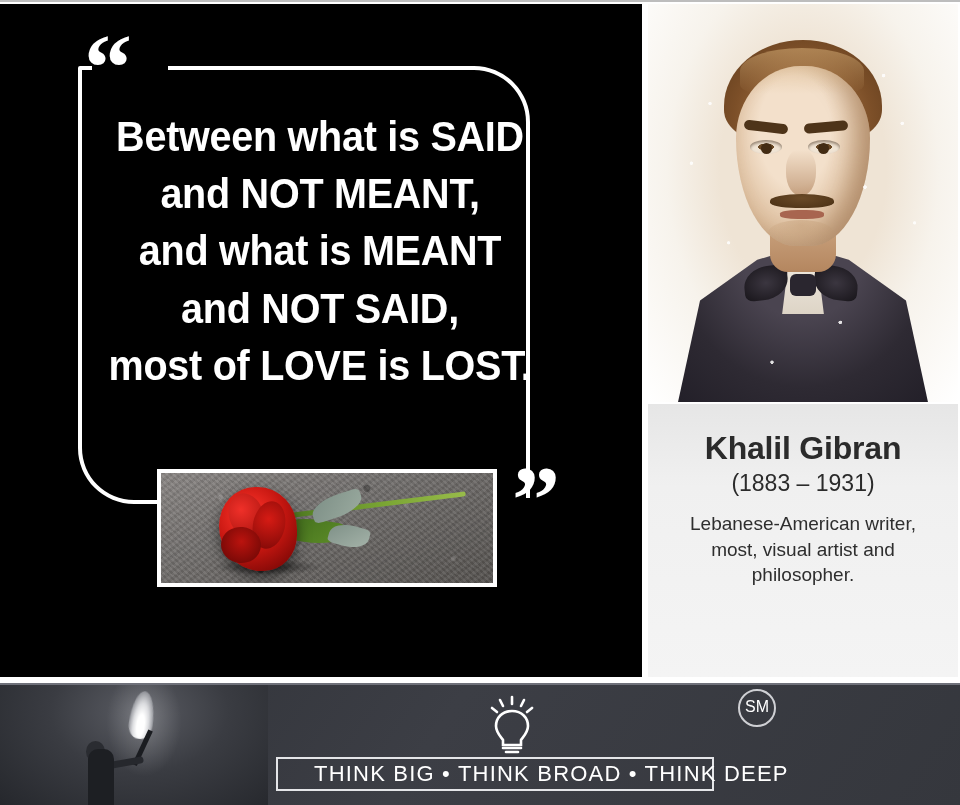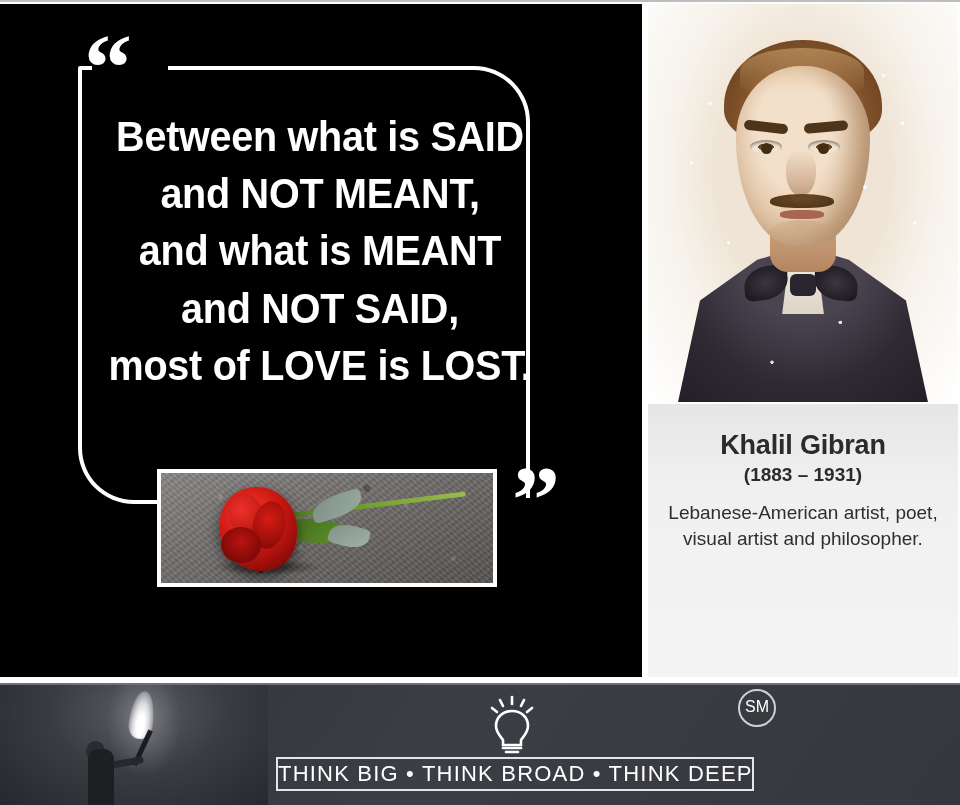--- a/index.html
+++ b/index.html
@@ -315,7 +315,7 @@
   .cap-name {
     font-family: "Liberation Sans Narrow", "Liberation Sans", sans-serif;
     font-weight: 700;
-    font-size: 27px;
+    font-size: 32px;
     color: #2b2b2b;
     letter-spacing: -0.2px;
   }

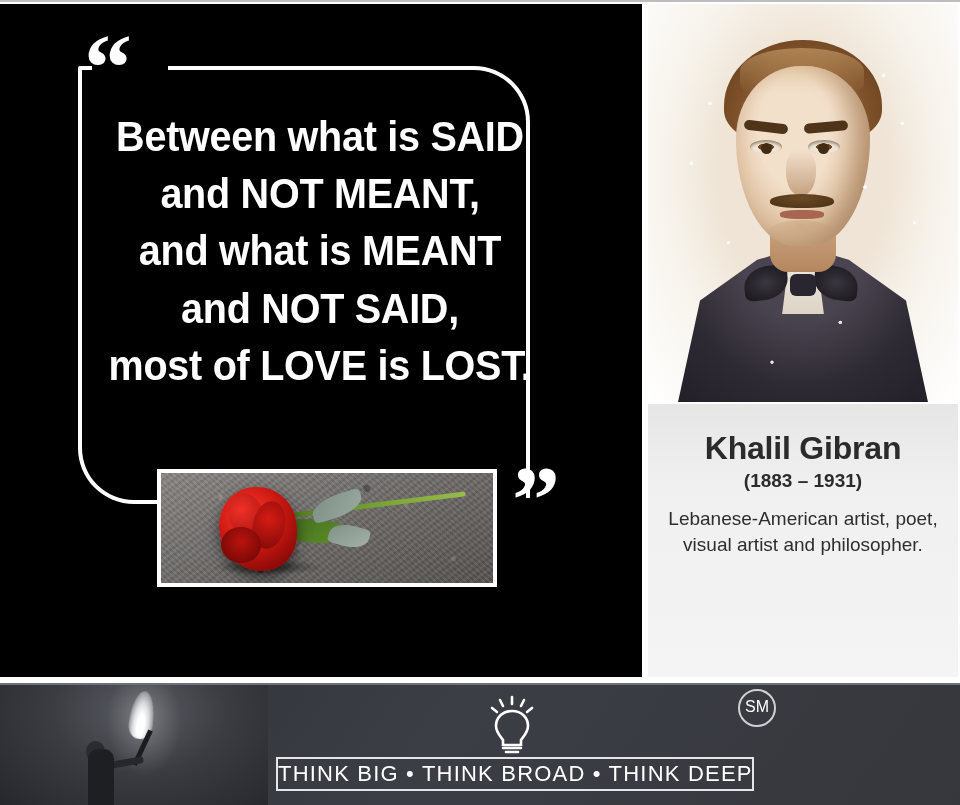--- a/index.html
+++ b/index.html
@@ -321,8 +321,8 @@
   }
   .cap-dates {
     font-family: "Liberation Sans Narrow", "Liberation Sans", sans-serif;
-    font-weight: 700;
-    font-size: 19px;
+    font-weight: 400;
+    font-size: 23px;
     color: #2b2b2b;
     margin-top: 3px;
   }

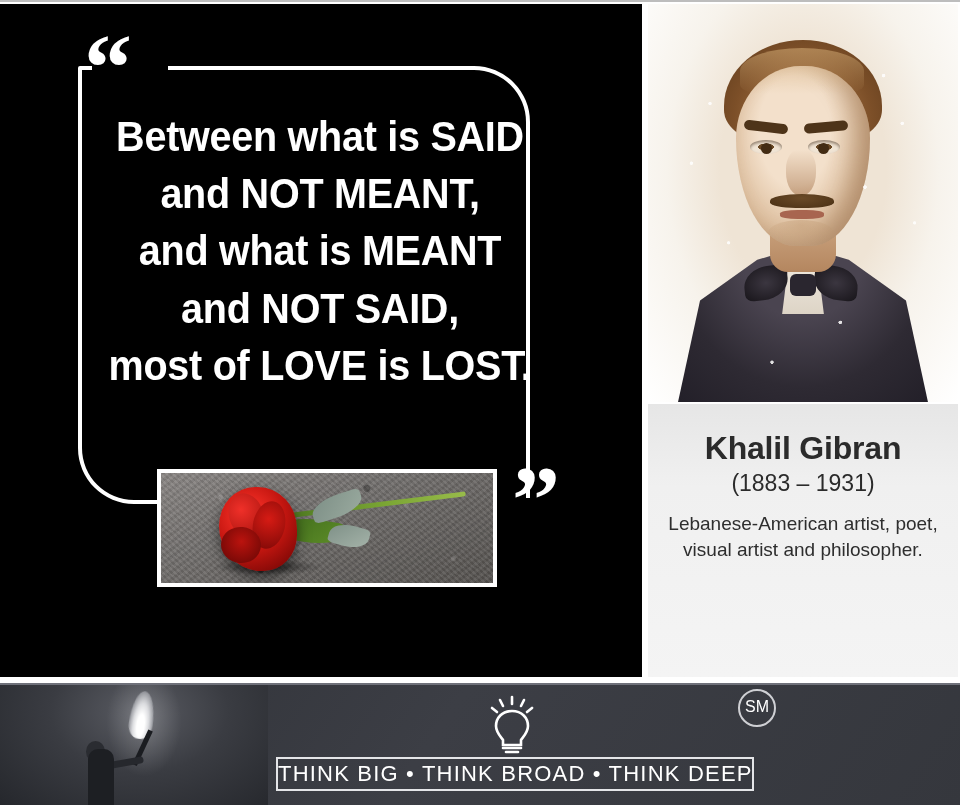--- a/index.html
+++ b/index.html
@@ -500,7 +500,7 @@
     <div class="caption-panel">
       <div class="cap-name">Khalil Gibran</div>
       <div class="cap-dates">(1883 – 1931)</div>
-      <div class="cap-desc">Lebanese-American artist, poet, visual artist and philosopher.</div>
+      <div class="cap-desc">Lebanese-American writer, most, visual artist and philosopher.</div>
     </div>
   </div>
 

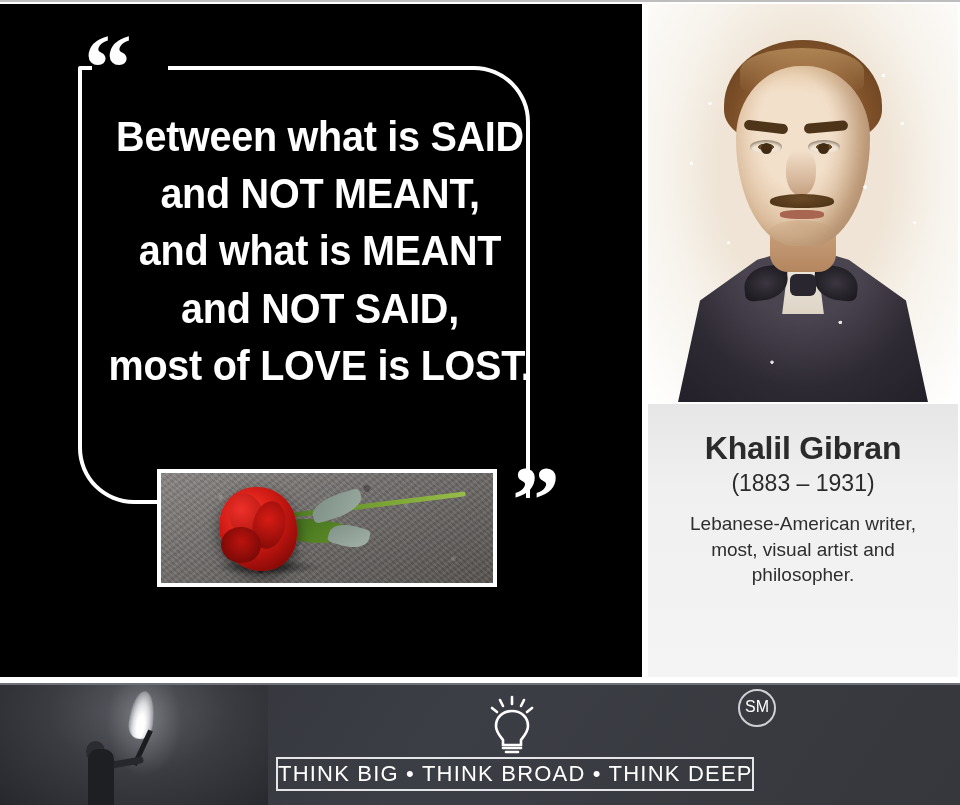--- a/index.html
+++ b/index.html
@@ -420,7 +420,7 @@
   }
   .tagline-box {
     position: absolute;
-    left: 8px; top: 72px; width: 478px; height: 34px;
+    left: 8px; top: 72px; width: 438px; height: 34px;
     border: 2px solid #e4e5e8;
     box-sizing: border-box;
     color: #ffffff;
@@ -431,6 +431,7 @@
     line-height: 30px;
     text-align: right;
     white-space: nowrap;
+    padding-left: 36px;
   }
 </style>
 </head>

